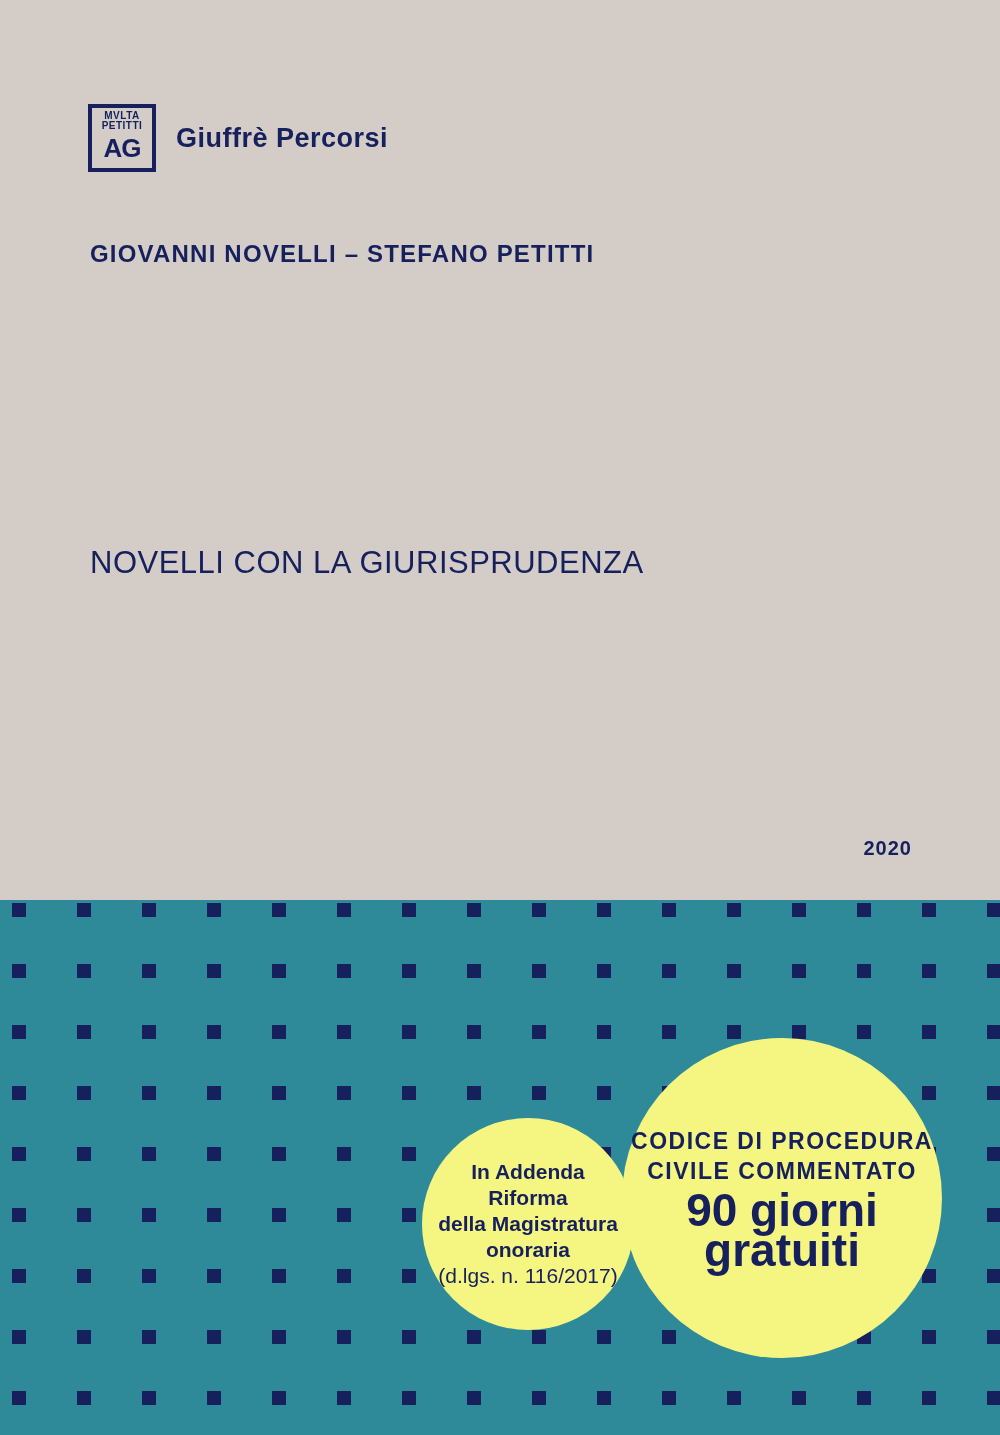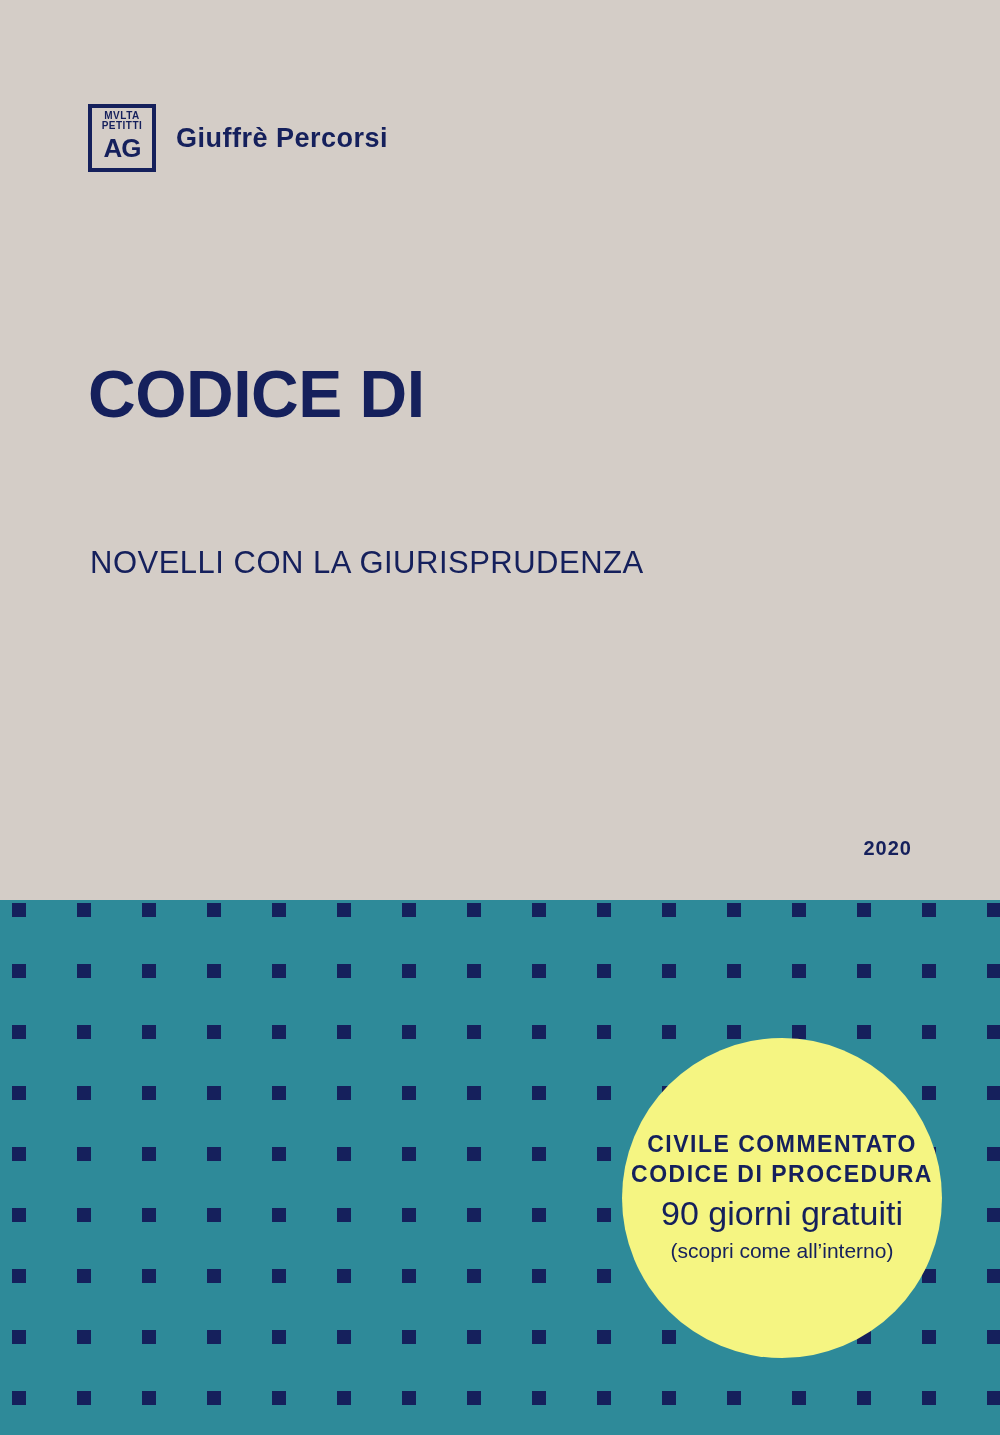--- a/index.html
+++ b/index.html
@@ -234,6 +234,7 @@
     <div class="logo-text">Giuffrè Percorsi</div>
   </div>
 
+  <div class="authors">GIOVANNI NOVELLI – STEFANO PETITTI</div>
 
   <div class="title">
     <span>CODICE DI</span>

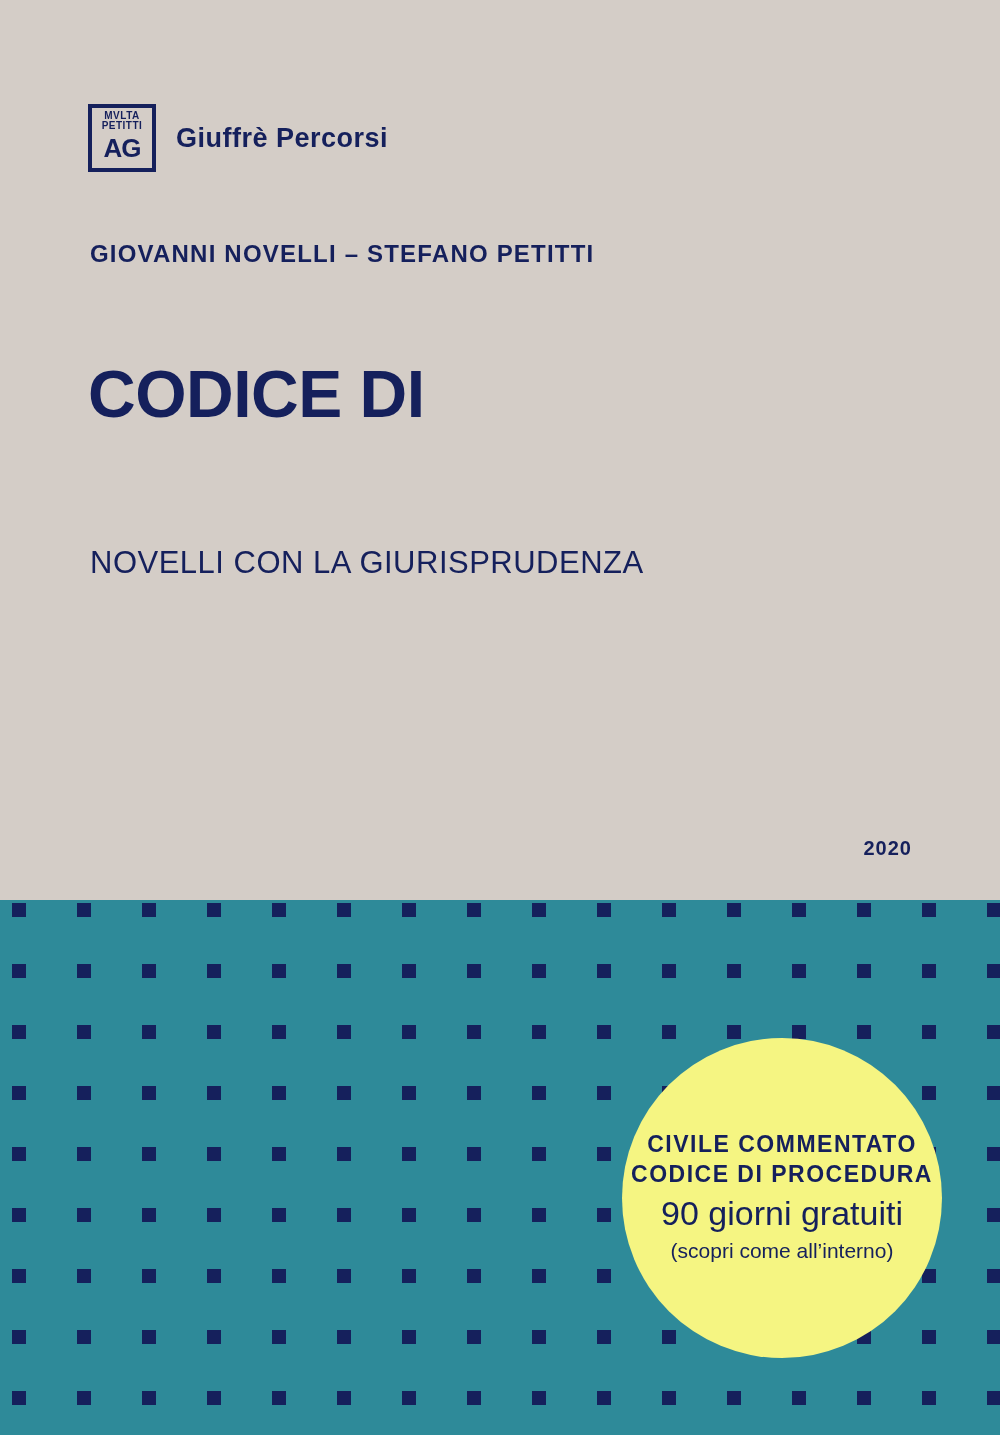--- a/index.html
+++ b/index.html
@@ -237,7 +237,6 @@
   <div class="authors">GIOVANNI NOVELLI – STEFANO PETITTI</div>
 
   <div class="title">
-    <span>CODICE DI</span>
   </div>
 
   <div class="subtitle">NOVELLI CON LA GIURISPRUDENZA</div>

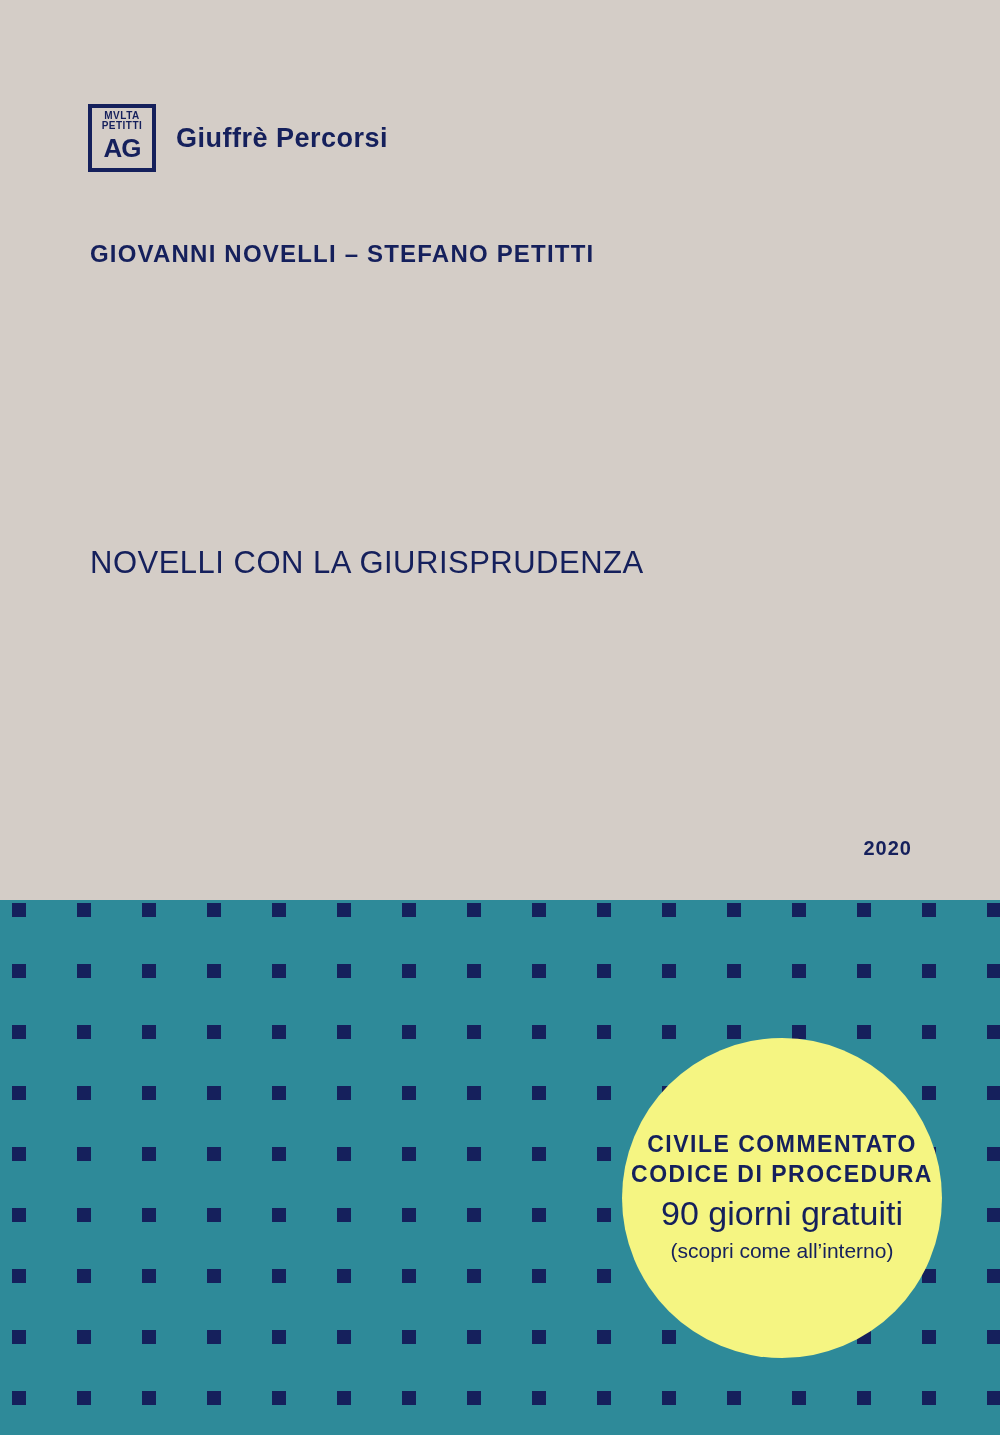--- a/index.html
+++ b/index.html
@@ -402,6 +402,15 @@
     </div>
   </div>
 
+  <div class="circle circle-small">
+    <div class="inner">
+      <div class="l1">In Addenda</div>
+      <div class="l2">Riforma</div>
+      <div class="l3">della Magistratura</div>
+      <div class="l4">onoraria</div>
+      <div class="l5">(d.lgs. n. 116/2017)</div>
+    </div>
+  </div>
 
 </div>
 

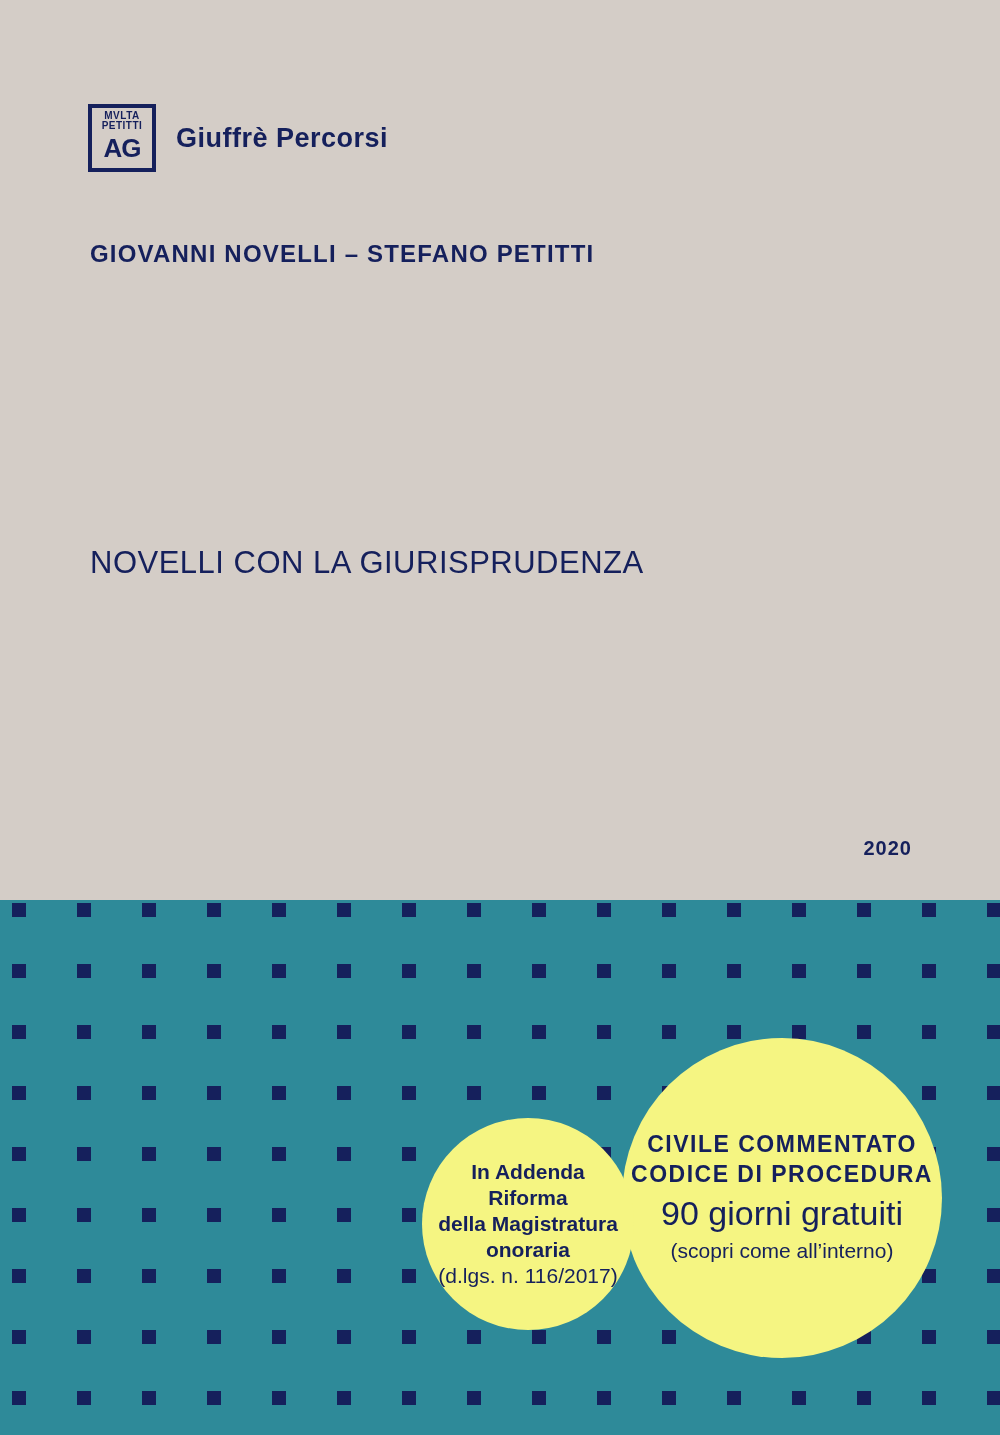--- a/index.html
+++ b/index.html
@@ -395,8 +395,8 @@
 
   <div class="circle circle-big">
     <div class="inner">
+      <div class="b1">CODICE DI PROCEDURA</div>
       <div class="b1">CIVILE COMMENTATO</div>
-      <div class="b1">CODICE DI PROCEDURA</div>
       <div class="b2">90 giorni gratuiti</div>
       <div class="b3">(scopri come all’interno)</div>
     </div>

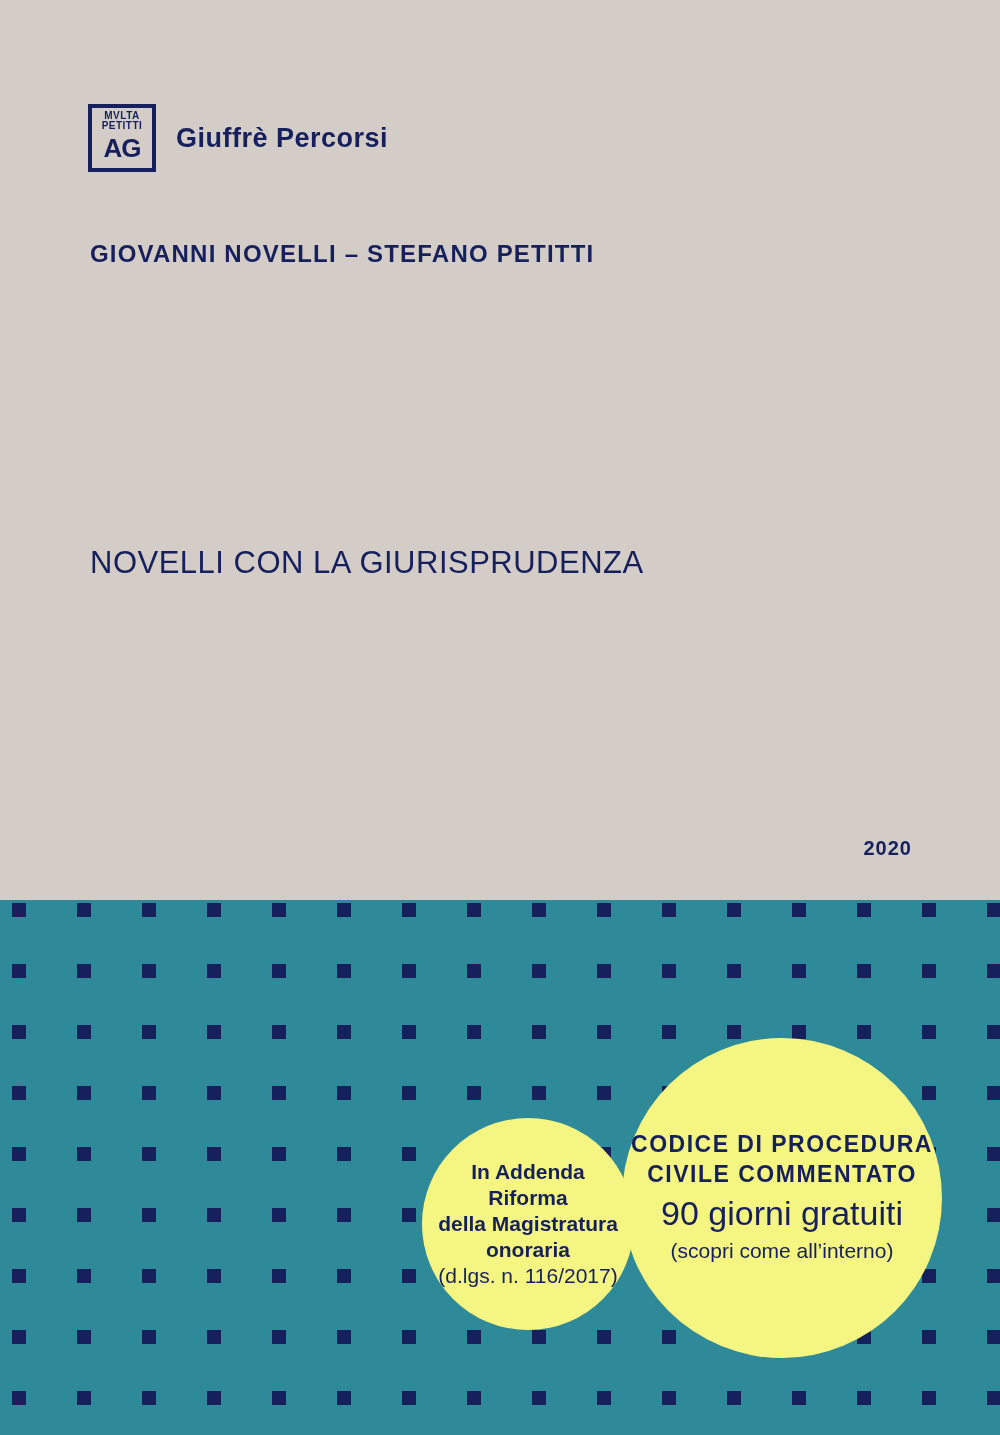--- a/index.html
+++ b/index.html
@@ -208,8 +208,8 @@
     line-height: 30px;
   }
   .circle-big .b2 {
-    font-size: 34px;
-    font-weight: normal;
+    font-size: 46px;
+    font-weight: bold;
     margin-top: 4px;
     line-height: 40px;
   }

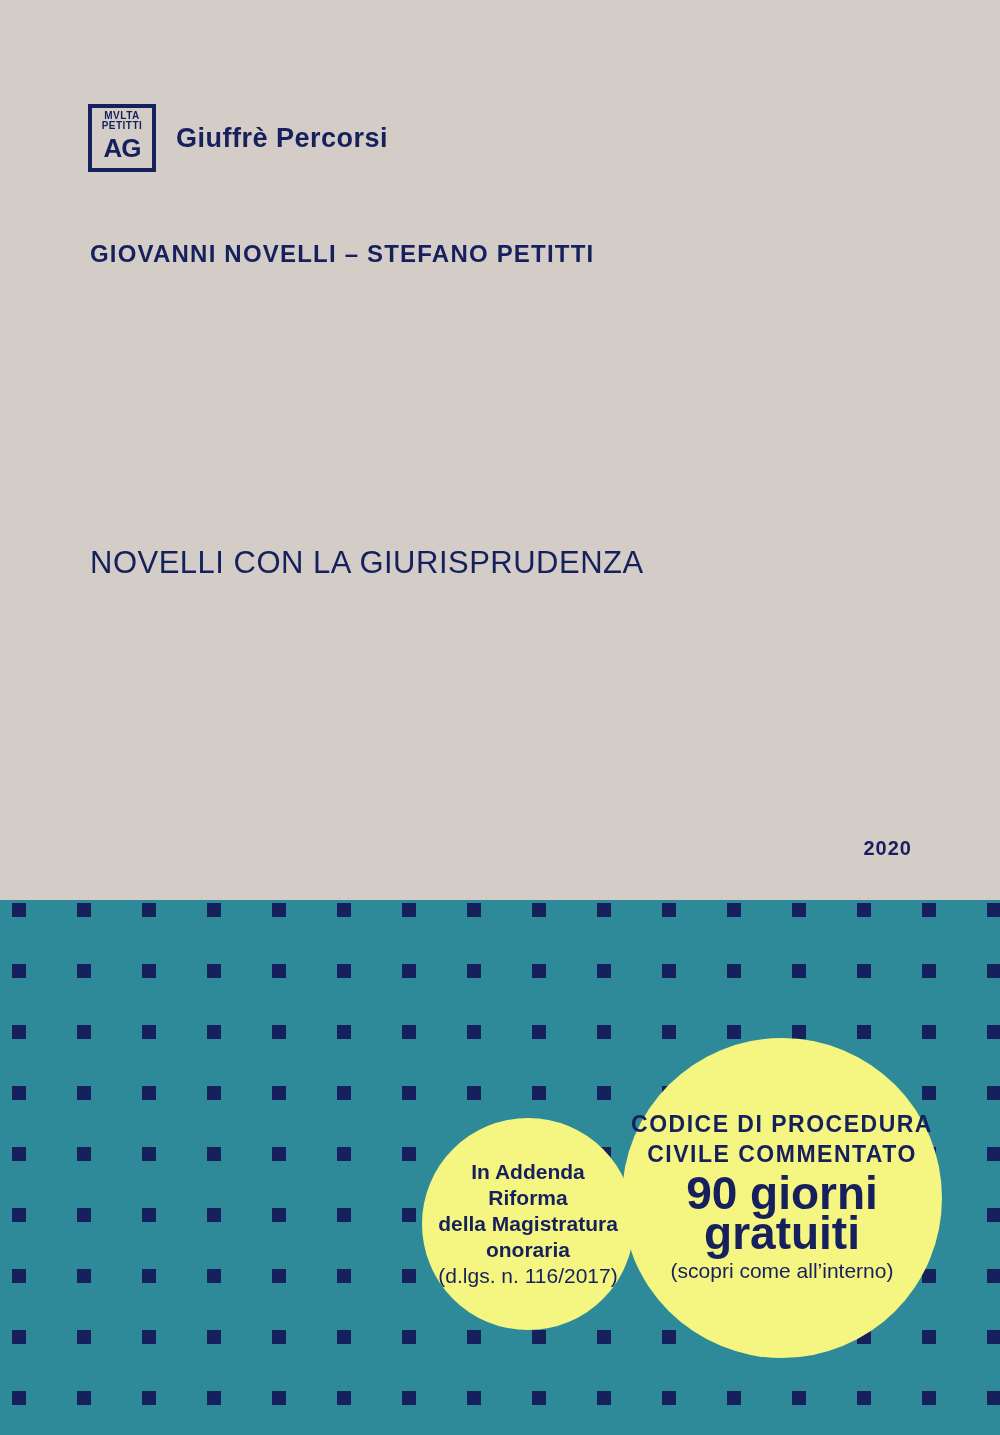--- a/index.html
+++ b/index.html
@@ -398,7 +398,6 @@
       <div class="b1">CODICE DI PROCEDURA</div>
       <div class="b1">CIVILE COMMENTATO</div>
       <div class="b2">90 giorni gratuiti</div>
-      <div class="b3">(scopri come all’interno)</div>
     </div>
   </div>
 

